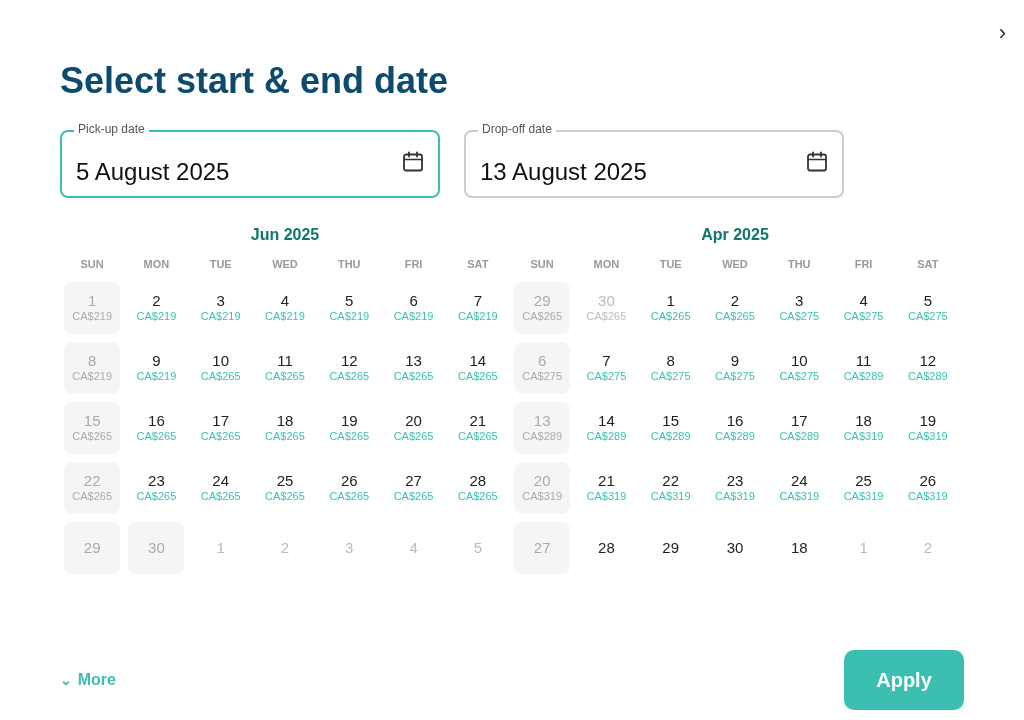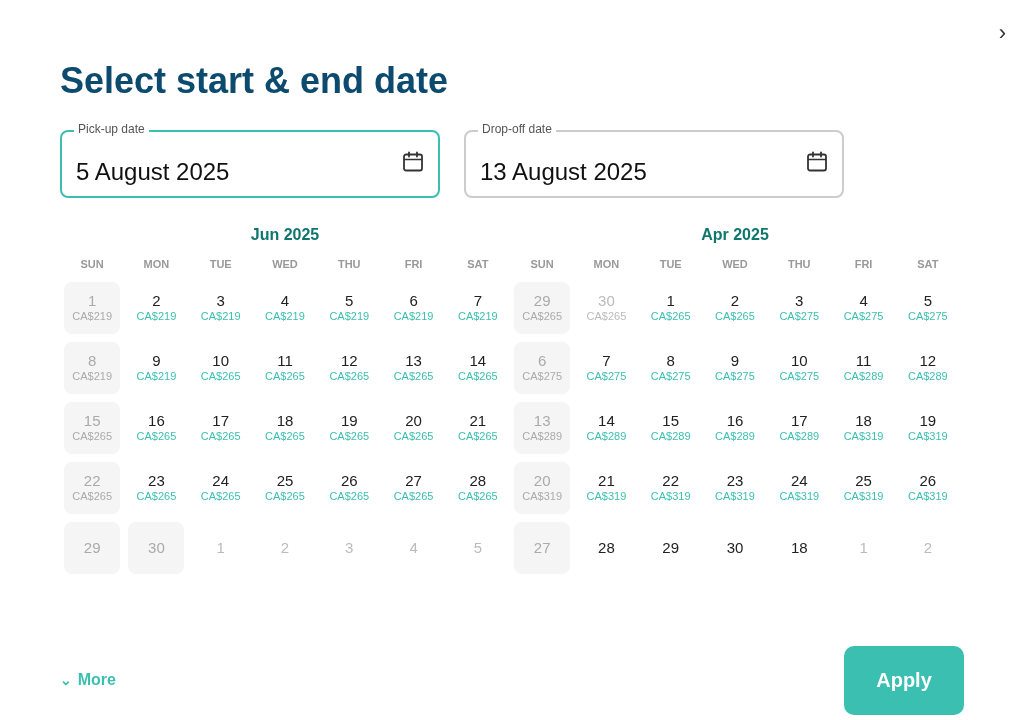--- a/index.html
+++ b/index.html
@@ -190,7 +190,7 @@
       border: none;
       border-radius: 10px;
       width: 120px;
-      height: 69px;
+      height: 60px;
       cursor: pointer;
     }
   </style>

